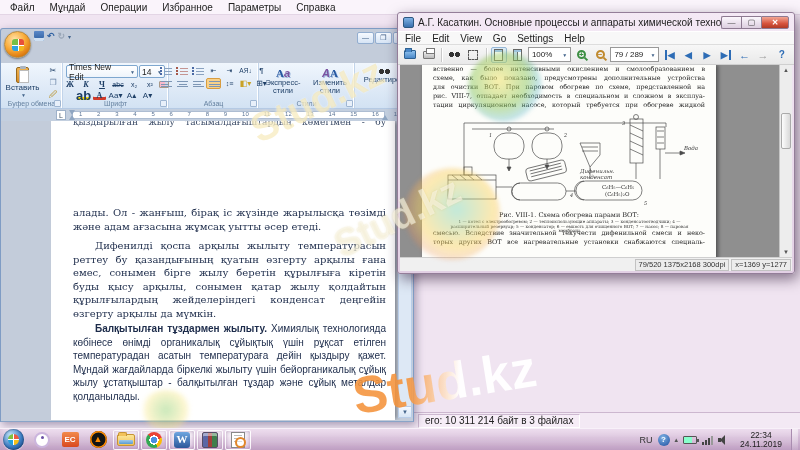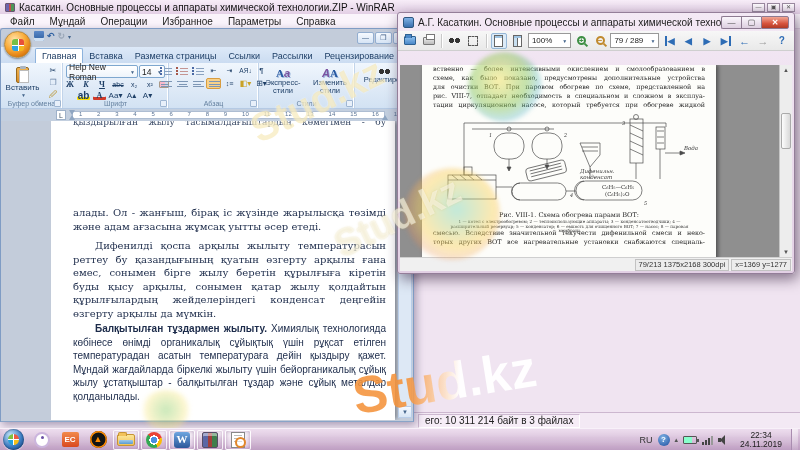--- a/index.html
+++ b/index.html
@@ -168,15 +168,6 @@
 <div id="screen">
 
   <div class="winrar">
-    <div class="wr-title">
-      <span class="wr-ico"></span>
-      <span class="wr-ttl">Касаткин. Основные процессы и аппараты химической технологии.ZIP - WinRAR</span>
-      <span class="wr-ctrls">
-        <span class="wr-btn">—</span>
-        <span class="wr-btn">▣</span>
-        <span class="wr-btn">✕</span>
-      </span>
-    </div>
     <div class="wr-menu">
       <span>Файл</span>
       <span>Мұндай</span>

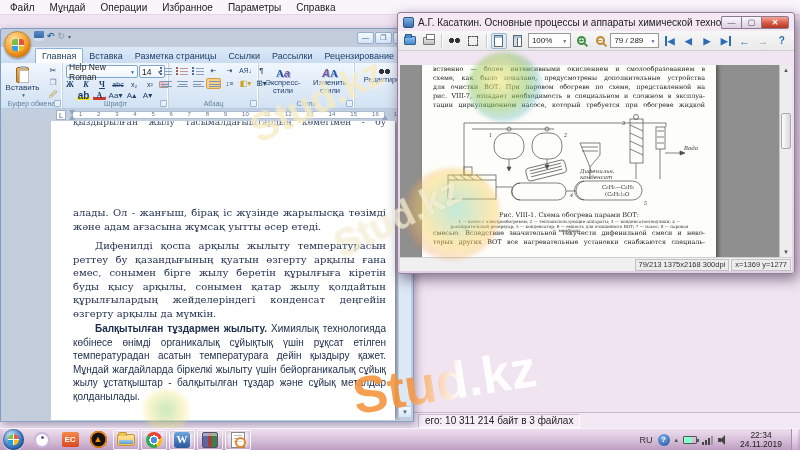--- a/index.html
+++ b/index.html
@@ -330,6 +330,14 @@
         <span class="d-cbtn d-close">✕</span>
       </span>
     </div>
+    <div class="d-menu">
+      <span>File</span>
+      <span>Edit</span>
+      <span>View</span>
+      <span>Go</span>
+      <span>Settings</span>
+      <span>Help</span>
+    </div>
     <div class="d-tool">
       <span class="ti">
           <span class="ic-folder"></span>

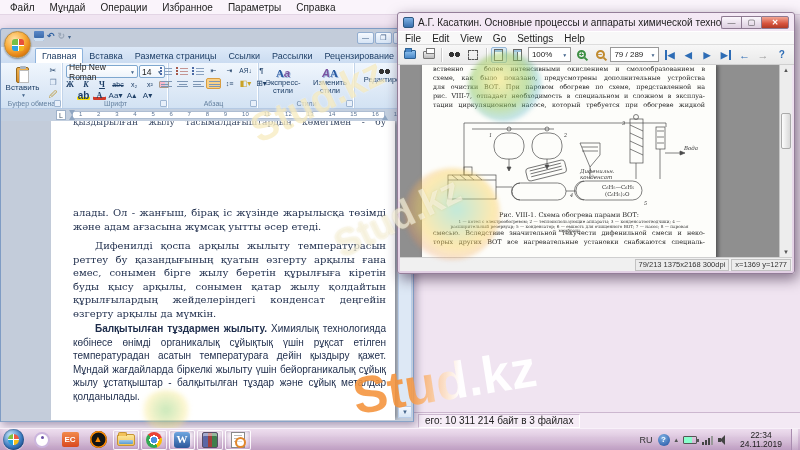--- a/index.html
+++ b/index.html
@@ -196,15 +196,6 @@
       <span class="w-cbtn">❐</span>
       <span class="w-cbtn">✕</span>
     </div>
-    <div class="w-tabs">
-      <span class="w-tab active">Главная</span>
-      <span class="w-tab">Вставка</span>
-      <span class="w-tab">Разметка страницы</span>
-      <span class="w-tab">Ссылки</span>
-      <span class="w-tab">Рассылки</span>
-      <span class="w-tab">Рецензирование</span>
-      <span class="w-tab">Вид</span>
-    </div>
     <div class="w-ribbon">
       <div class="w-grp" style="width:62px">
         <div class="rowi">

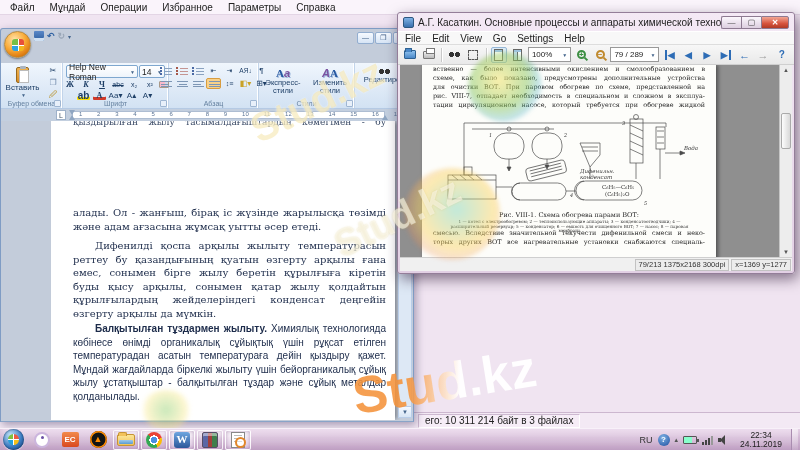--- a/index.html
+++ b/index.html
@@ -216,7 +216,7 @@
       <div class="w-grp" style="width:106px">
         <div class="rowi" style="margin-bottom:1px">
           <span class="combo" style="width:72px">
-              <span>Help New Roman</span>
+              <span>Times New Edit</span>
               <span class="cArr">▼</span>
             </span>
           <span class="combo" style="width:26px">

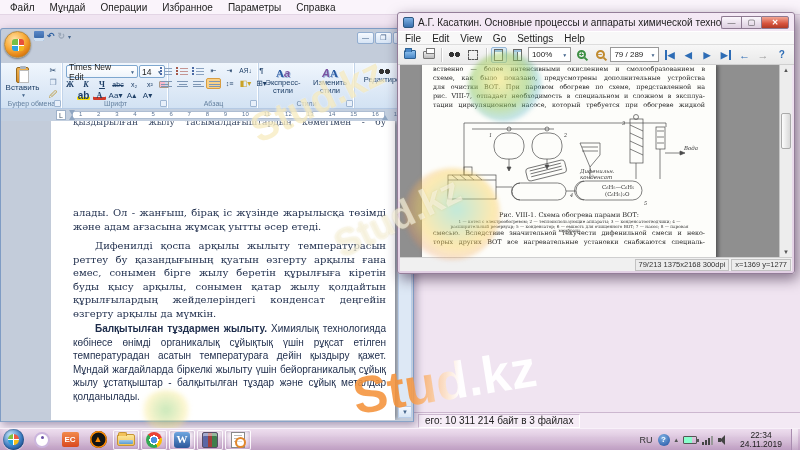--- a/index.html
+++ b/index.html
@@ -46,7 +46,7 @@
 .mi.sub{font-size:7px}
 .combo{height:13px;border:1px solid #7ea7cf;background:linear-gradient(#fff,#eef4fb);font-size:8.5px;display:flex;align-items:center;padding:0 2px;border-radius:2px;color:#222;justify-content:space-between}
 .cArr{font-size:5px;color:#44658c;margin-left:2px}
-.hl{box-shadow:inset 0 -3px 0 #ffe000;font-size:10px;font-weight:bold}
+.hl{box-shadow:inset 0 -3px 0 #ffe000;font-size:13px;font-weight:bold}
 .fc{box-shadow:inset 0 -3px 0 #d03a2a;font-family:"Liberation Serif",serif;font-weight:bold}
 .erz{width:10px;height:7px;background:linear-gradient(100deg,#f6b8cb 60%,#cfd8e6 60%);border:1px solid #a98;border-radius:1px}
 .li{width:15px;height:11px;border-radius:2px;background-repeat:no-repeat;background-image:radial-gradient(circle at 3px 3px,#4a69a5 1px,transparent 1.4px),radial-gradient(circle at 3px 6px,#4a69a5 1px,transparent 1.4px),radial-gradient(circle at 3px 9px,#4a69a5 1px,transparent 1.4px),linear-gradient(#8aa2c0,#8aa2c0),linear-gradient(#8aa2c0,#8aa2c0),linear-gradient(#8aa2c0,#8aa2c0);background-size:100% 100%,100% 100%,100% 100%,8px 1px,8px 1px,8px 1px;background-position:0 0,0 0,0 0,6px 2.5px,6px 5.5px,6px 8.5px}

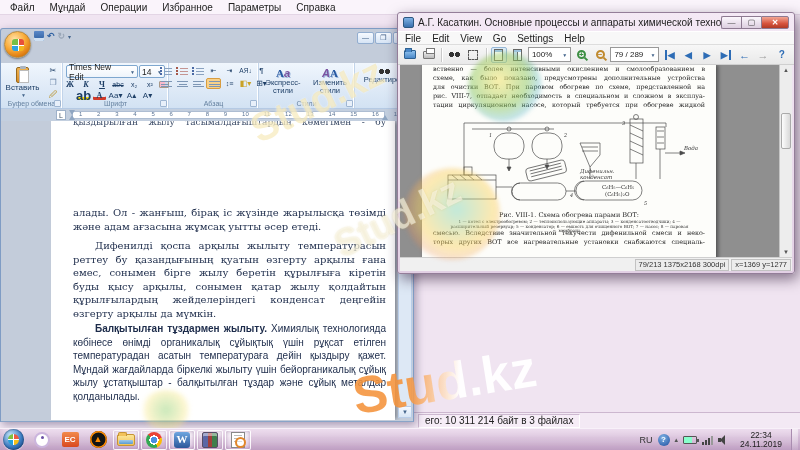--- a/index.html
+++ b/index.html
@@ -446,7 +446,7 @@
       </div>
     </div>
     <div class="d-status">
-      <span class="d-cell">79/213 1375x2168 300dpi</span>
+      <span class="d-cell">79/520 1375x2168 300dpi</span>
       <span class="d-cell">x=1369 y=1277</span>
     </div>
   </div>

